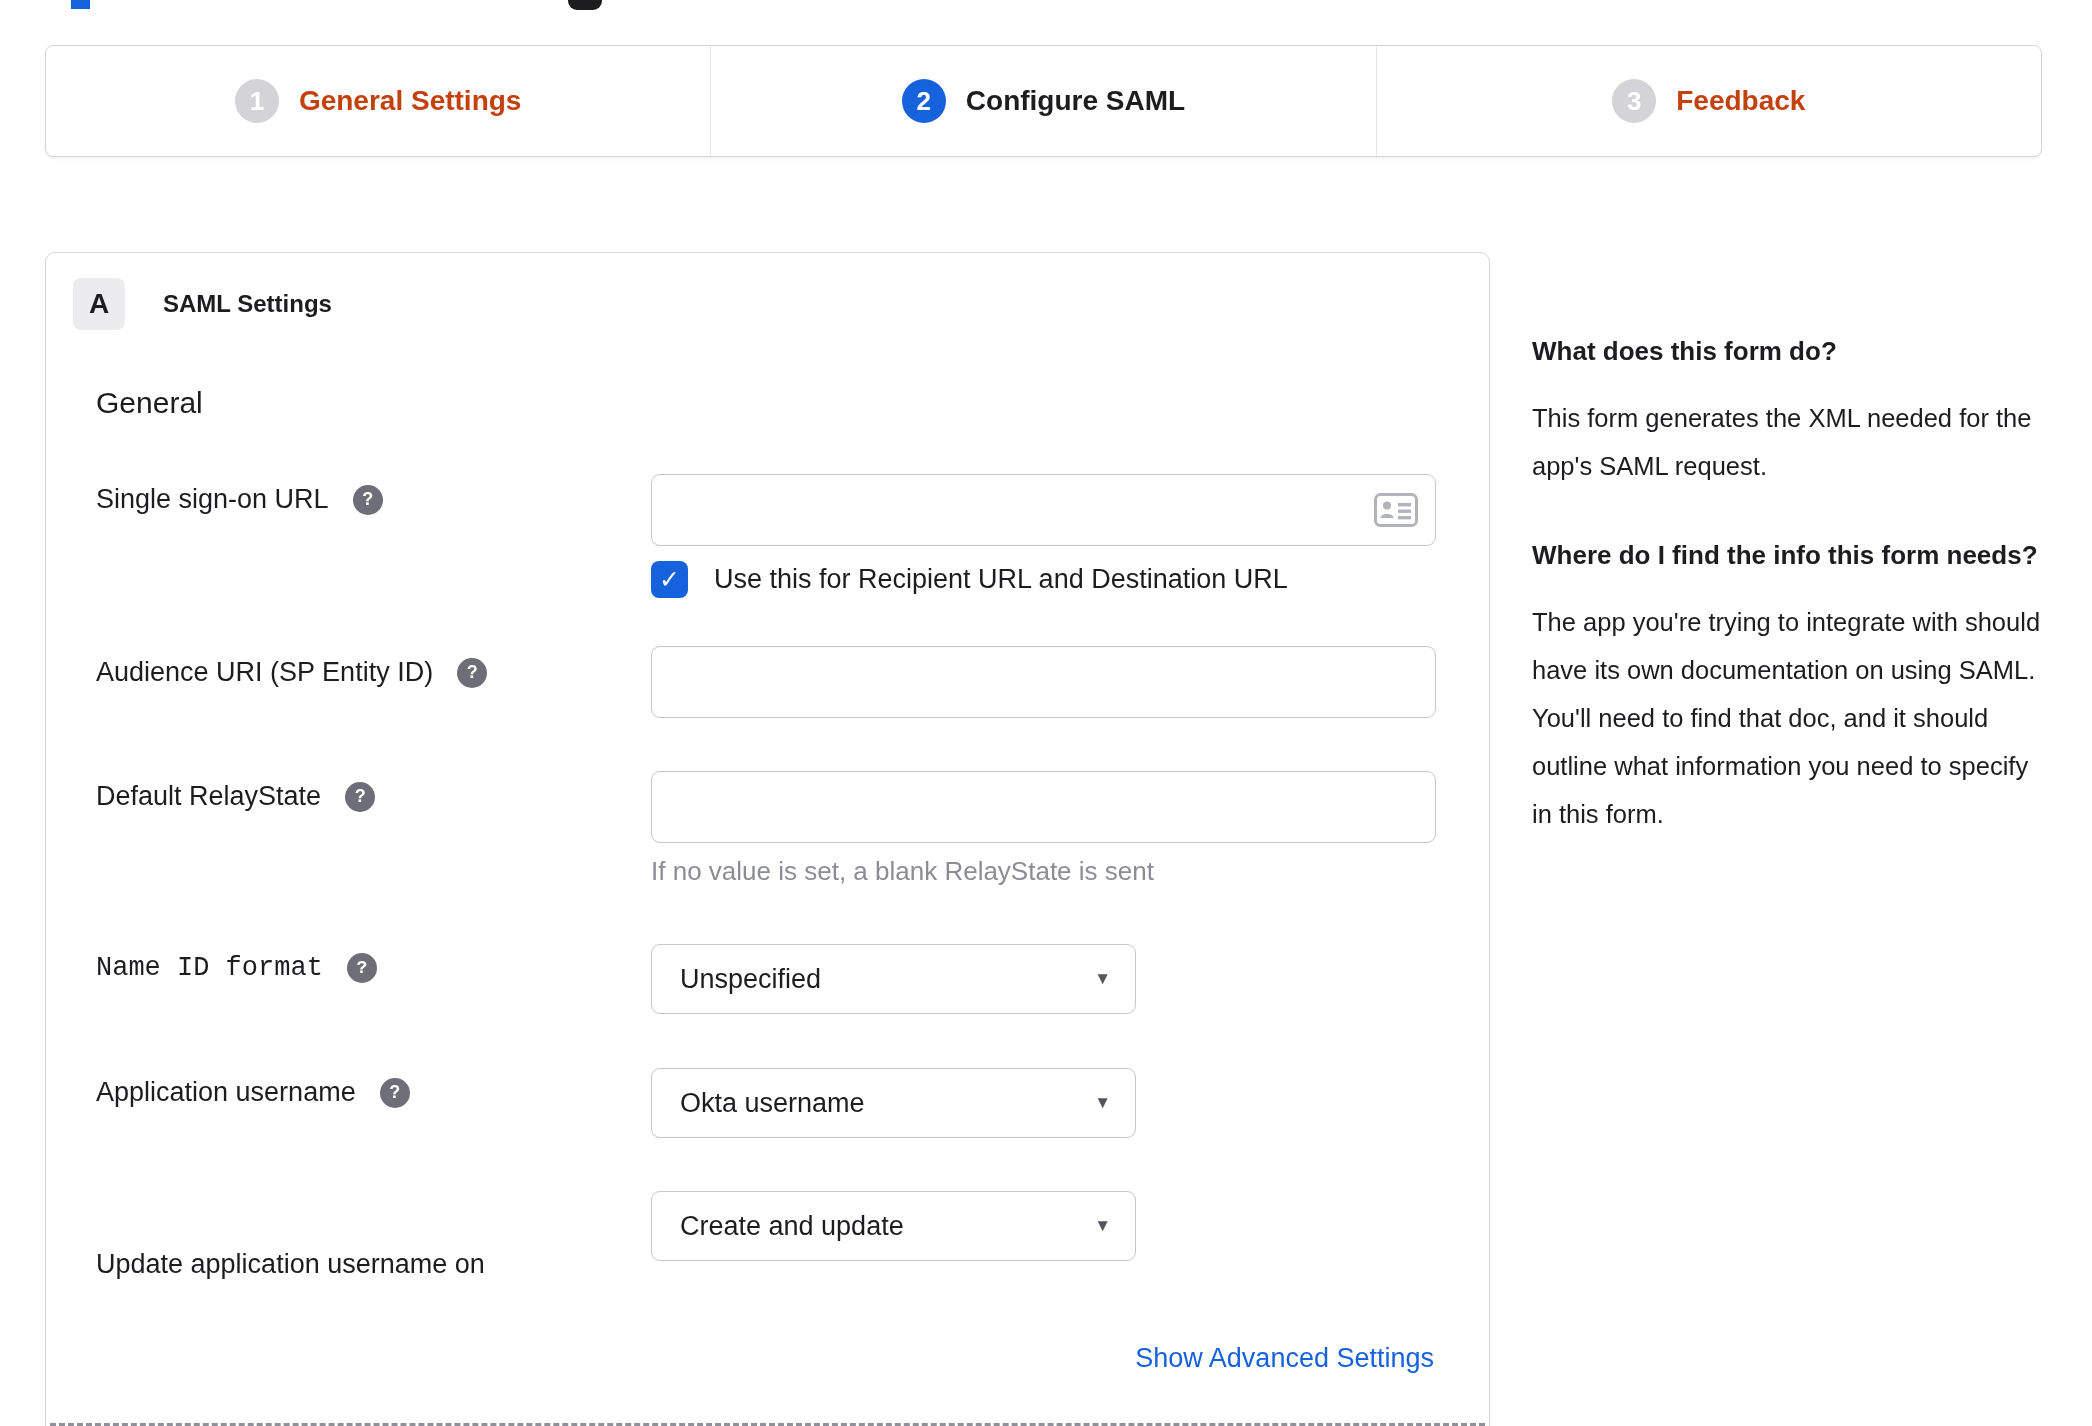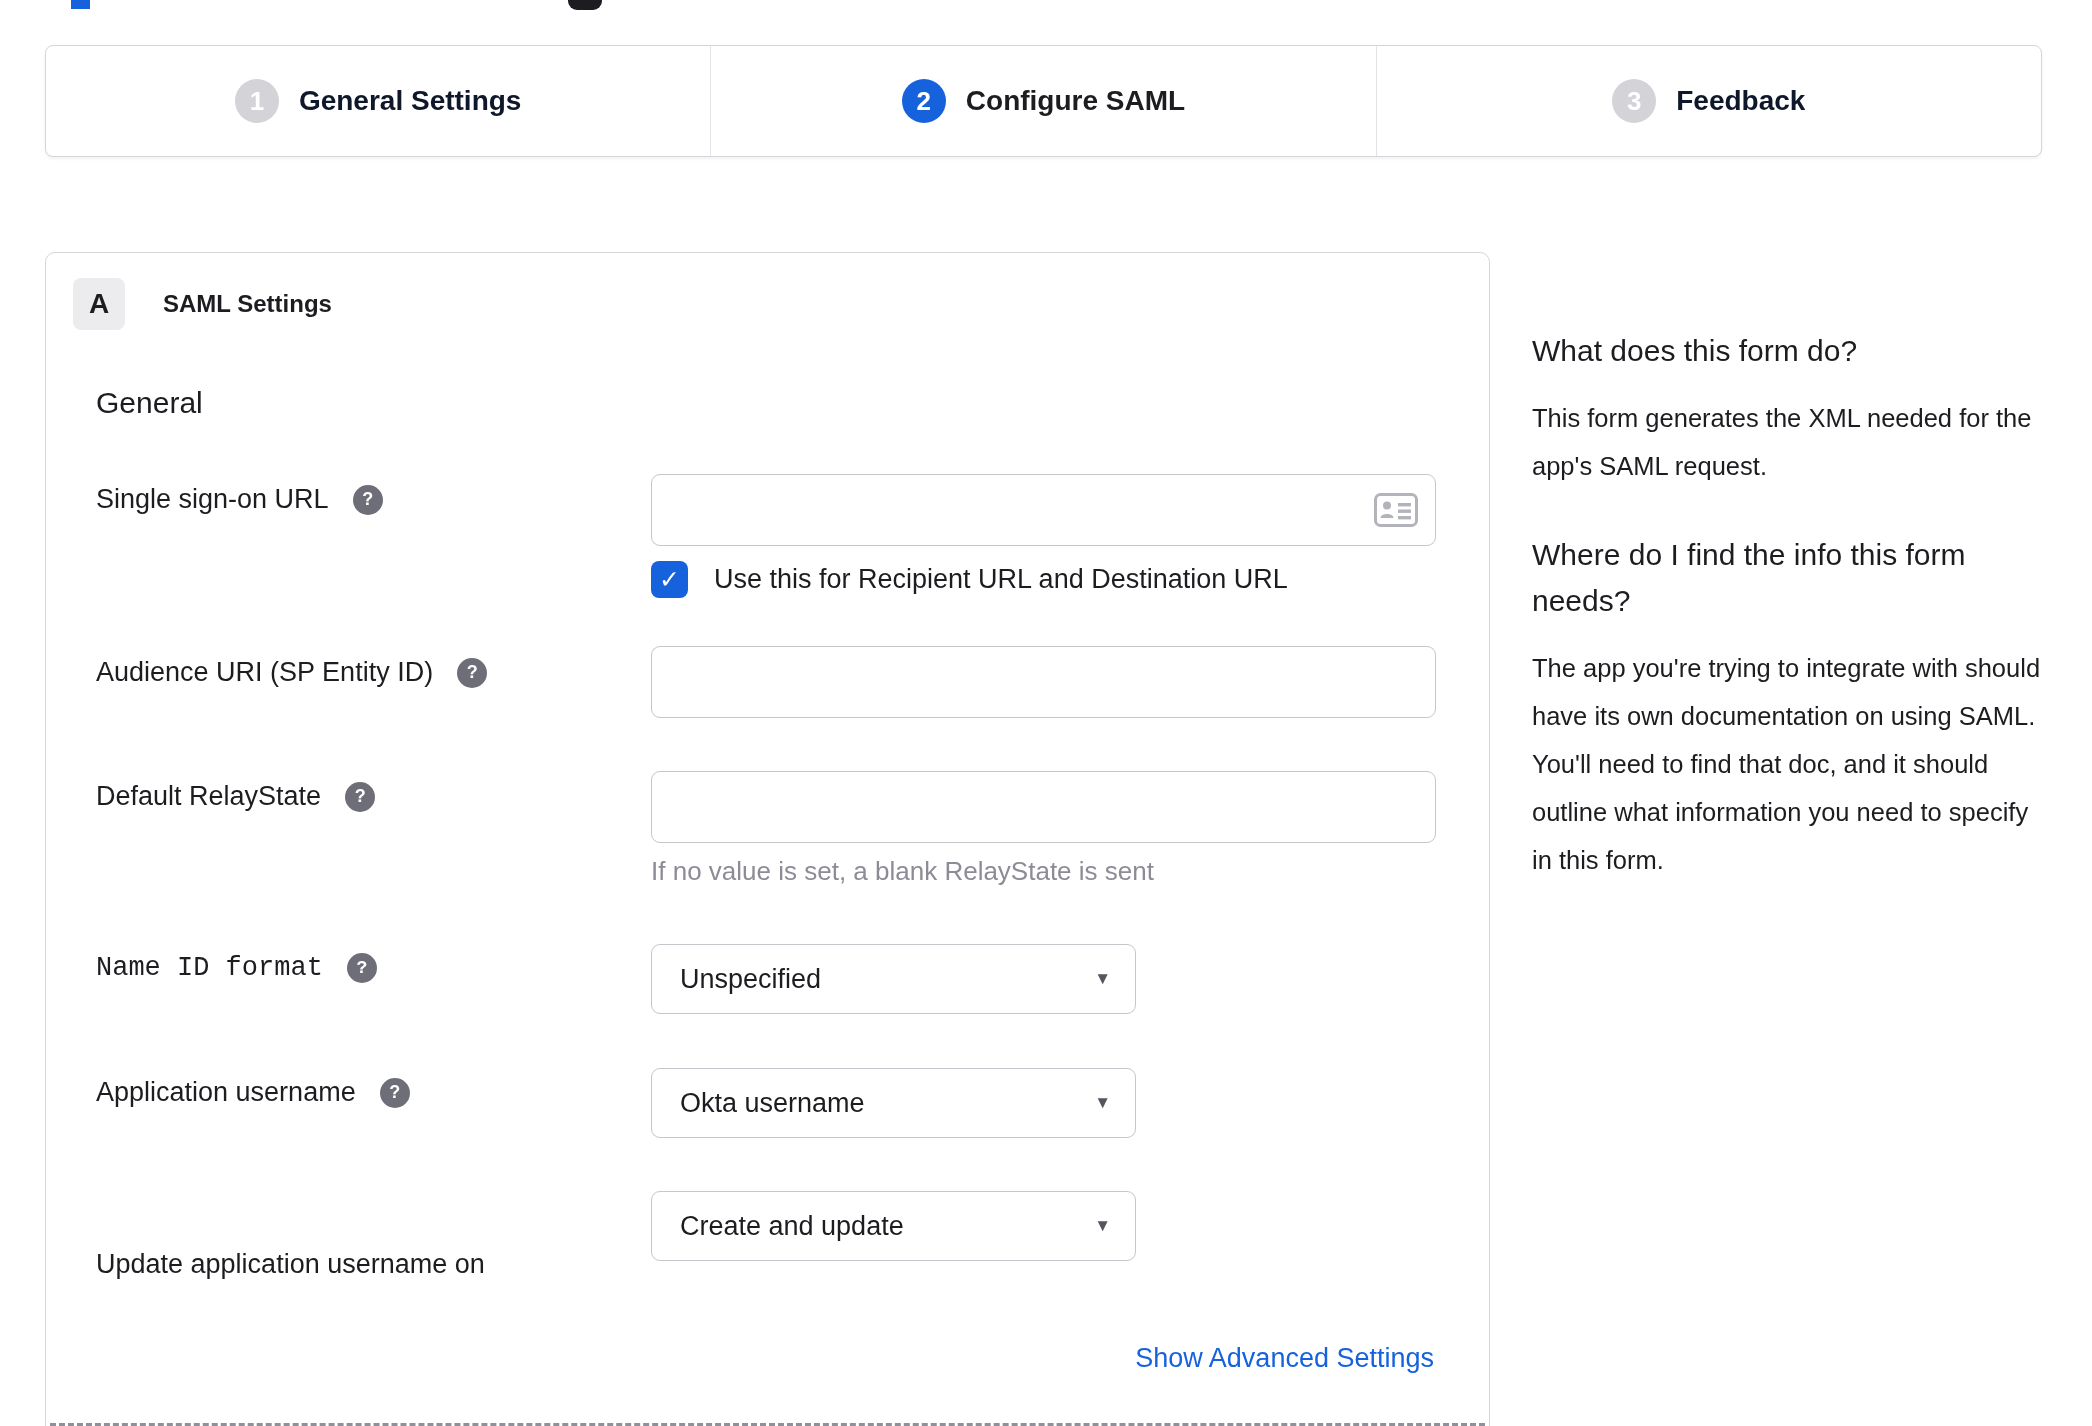--- a/index.html
+++ b/index.html
@@ -21,7 +21,7 @@
                  justify-content:center; font-size:26px; font-weight:bold; color:#fff;
                  background:#d3d3d8; flex:0 0 auto; }
   .step.active .step-circle { background:#1662dd; }
-  .step-label { font-size:28px; font-weight:bold; color:#0f172a; }
+  .step-label { font-size:28px; font-weight:bold; color:#c2410c; }
   .step.active .step-label { color:#1d1d21; }
 
   

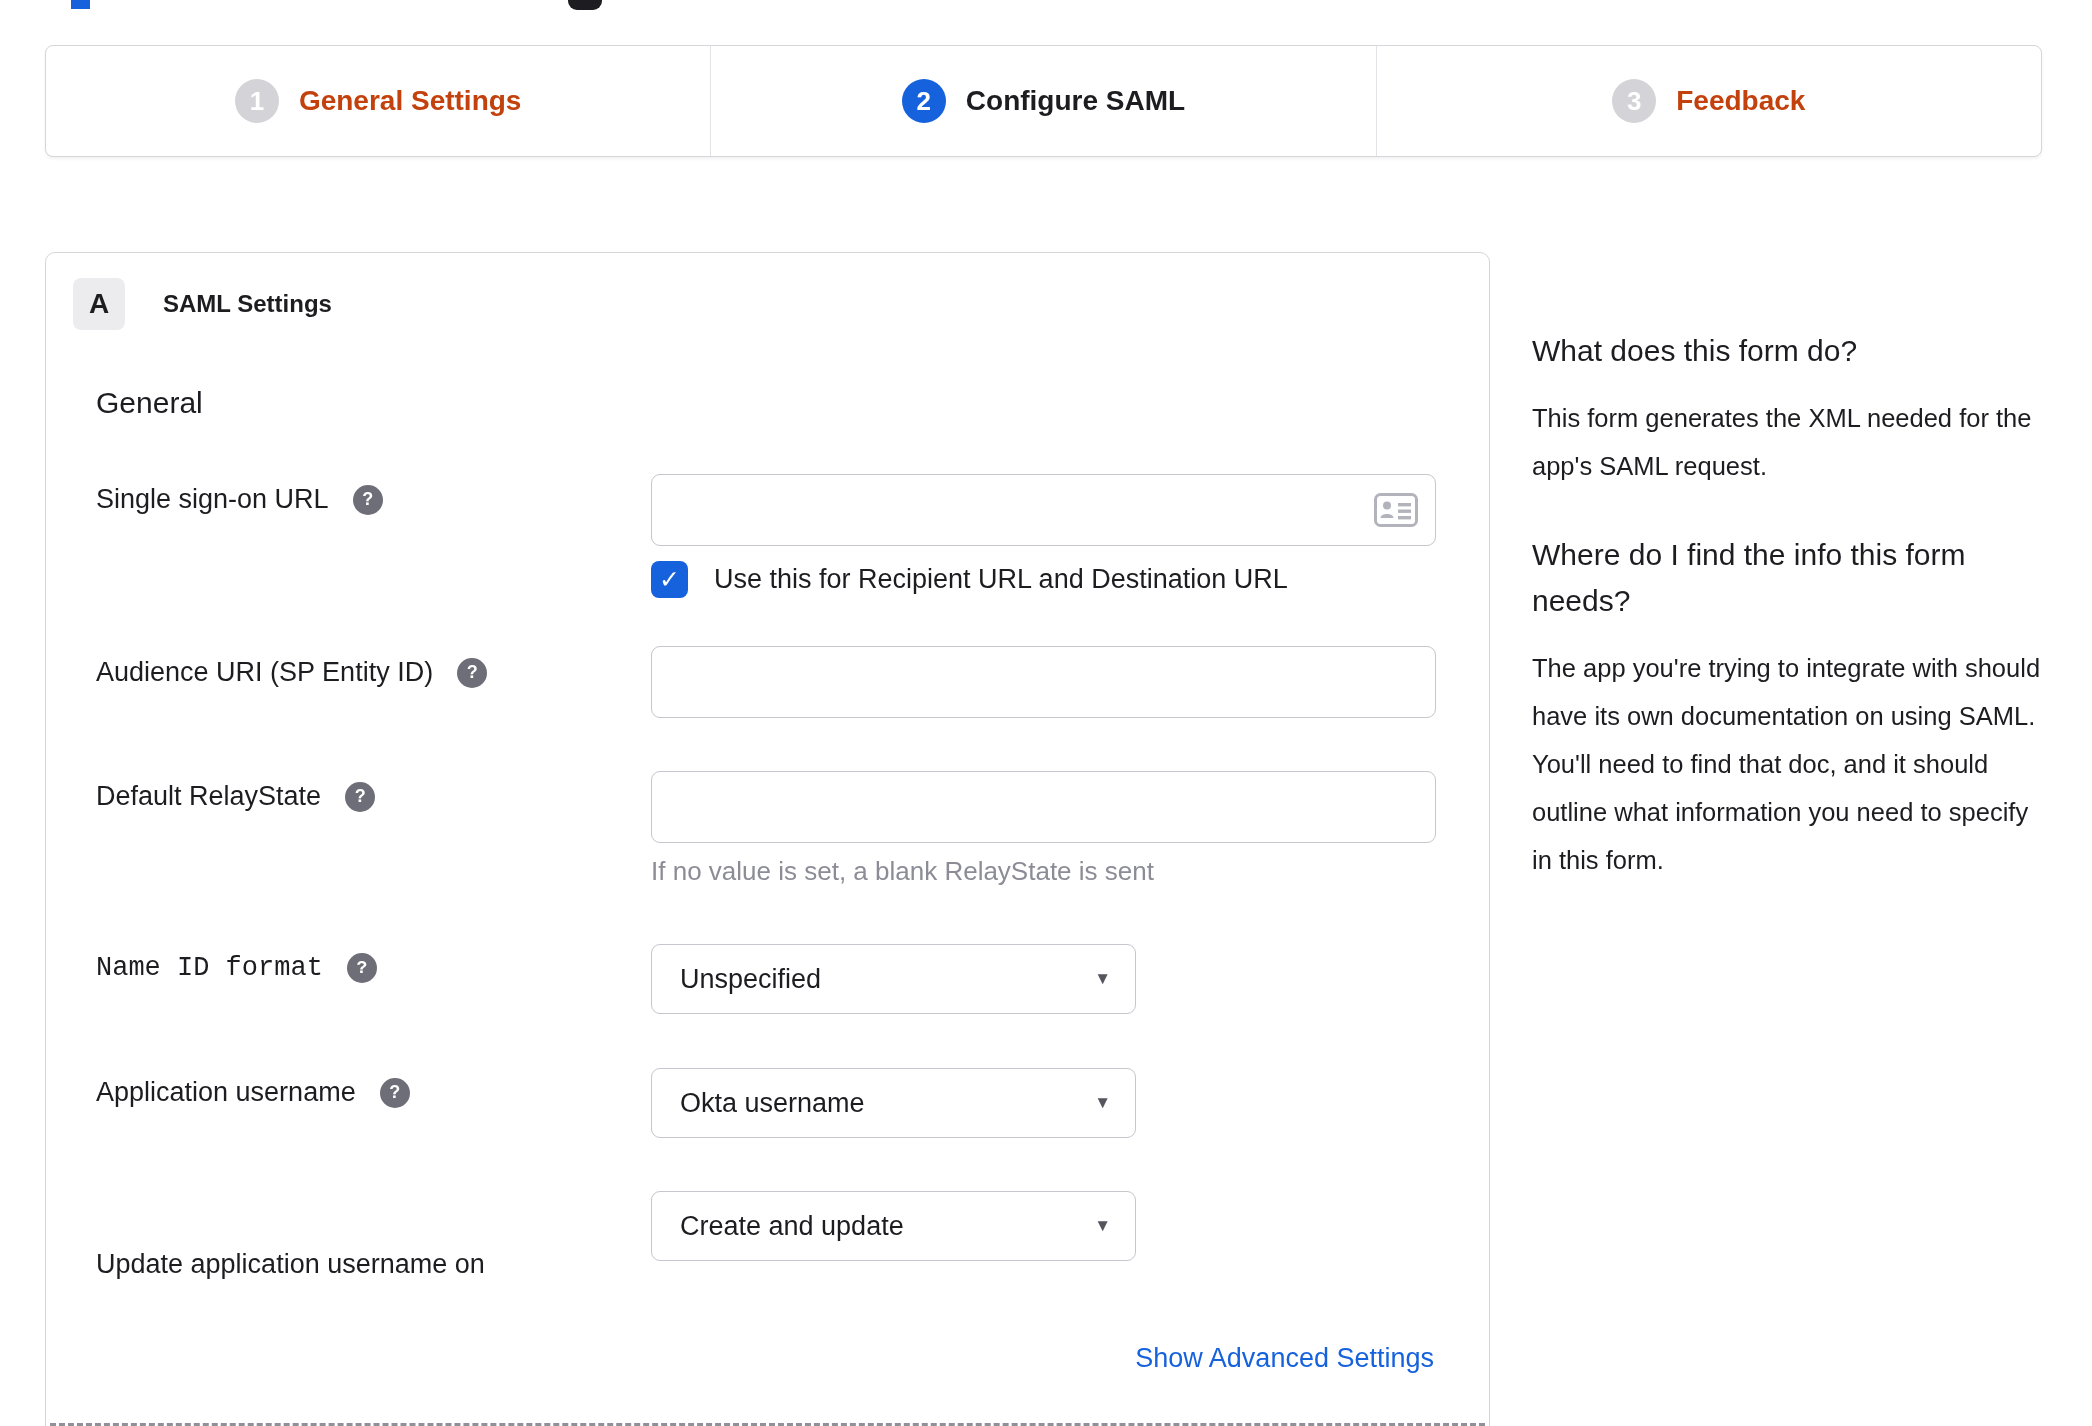--- a/index.html
+++ b/index.html
@@ -64,7 +64,7 @@
 
   
   .sidebar { position:absolute; left:1532px; top:328px; width:516px; }
-  .sb-heading { font-size:30px; font-weight:normal; line-height:46px; margin-bottom:20px; }
+  .sb-heading { font-size:26px; font-weight:bold; line-height:46px; margin-bottom:20px; }
   .sb-body { font-size:25.5px; line-height:48px; color:#1d1d21; margin-bottom:42px; }
 </style>
 </head>

